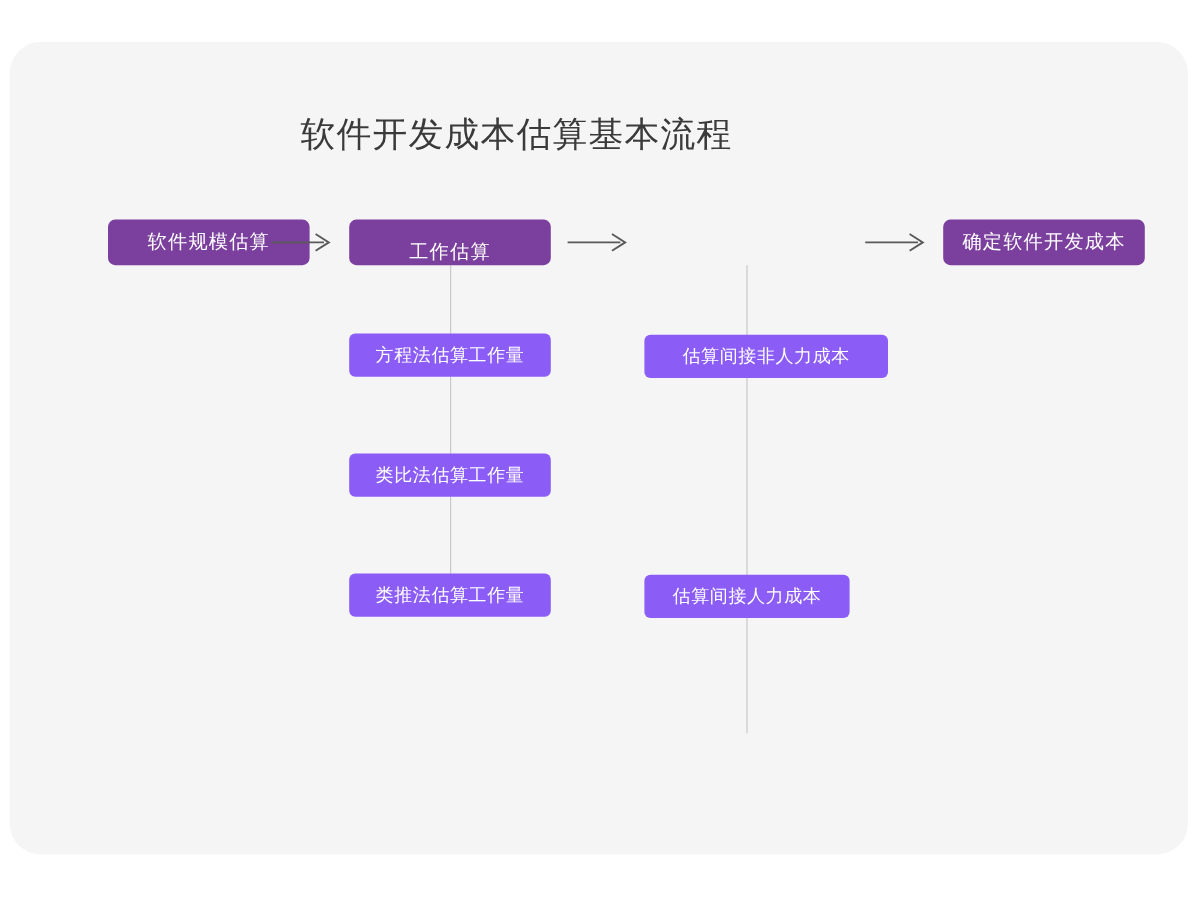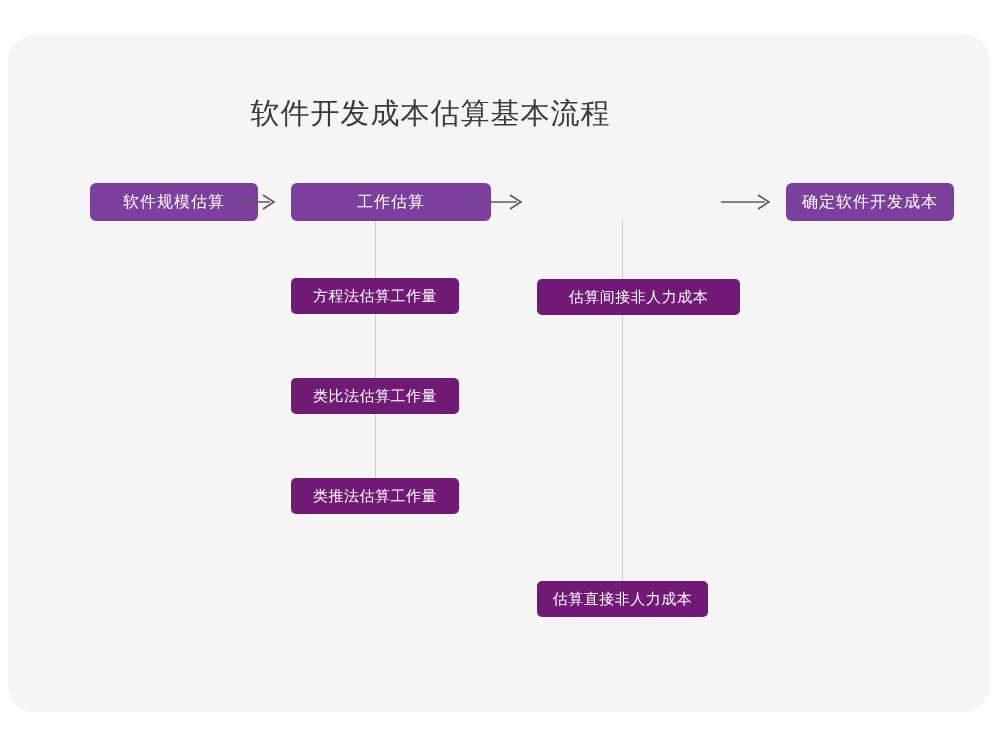--- a/index.html
+++ b/index.html
@@ -91,7 +91,7 @@
   <div class="node primary" style="left:44px; top:183px; width:168px;margin-left:46px;">
     <span>软件规模估算</span>
   </div>
-  <div class="node primary" style="left:291px; top:183px; width:200px;">
+  <div class="node primary" style="left:291px; top:183px; width:168px;align-items:flex-end;">
     <span>工作估算</span>
   </div>
   <div class="node primary" style="left:786px; top:183px; width:168px;">

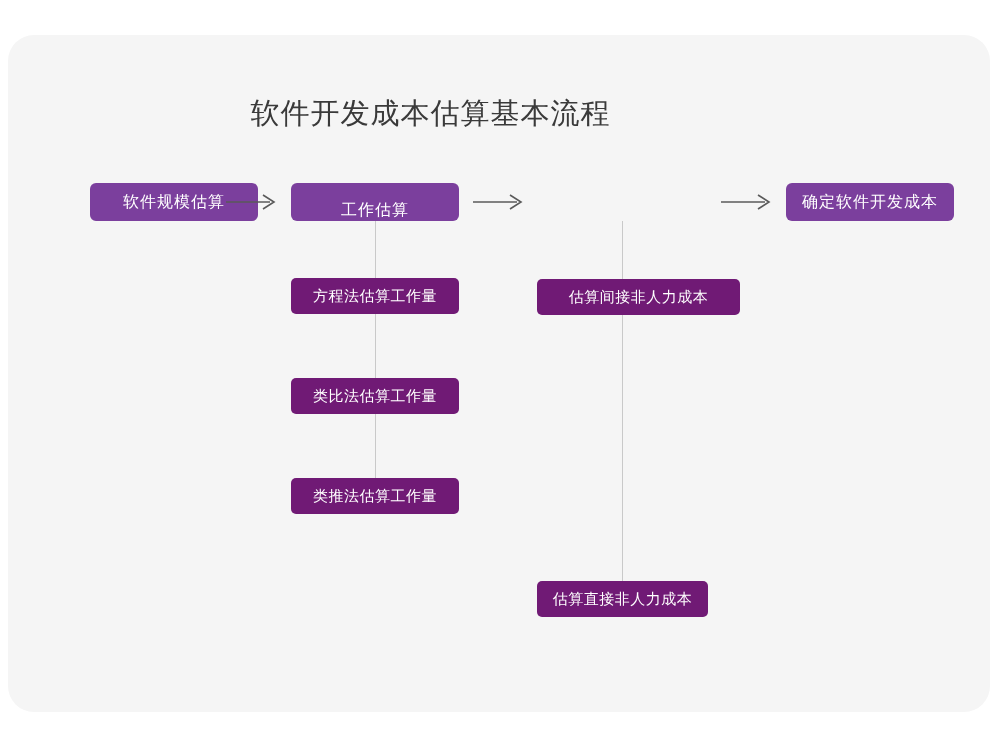--- a/index.html
+++ b/index.html
@@ -61,7 +61,7 @@
     height: 38px;
   }
   .node.secondary {
-    background: #701a75;
+    background: #8b5cf6;
     border-radius: 5px;
     font-size: 15px;
     letter-spacing: 0.5px;

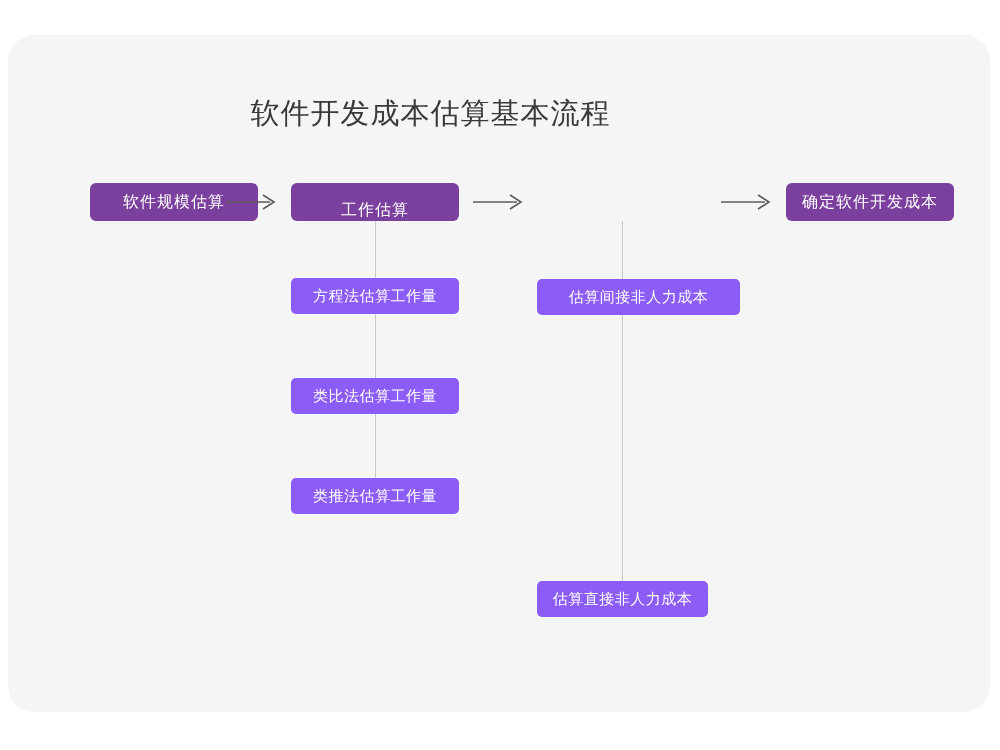--- a/index.html
+++ b/index.html
@@ -130,6 +130,9 @@
   <div class="node secondary" style="left:537px; top:279px; width:203px;">
     <span>估算间接非人力成本</span>
   </div>
+  <div class="node secondary" style="left:537px; top:479px; width:171px;">
+    <span>估算间接人力成本</span>
+  </div>
   <div class="node secondary" style="left:537px; top:581px; width:171px;">
     <span>估算直接非人力成本</span>
   </div>

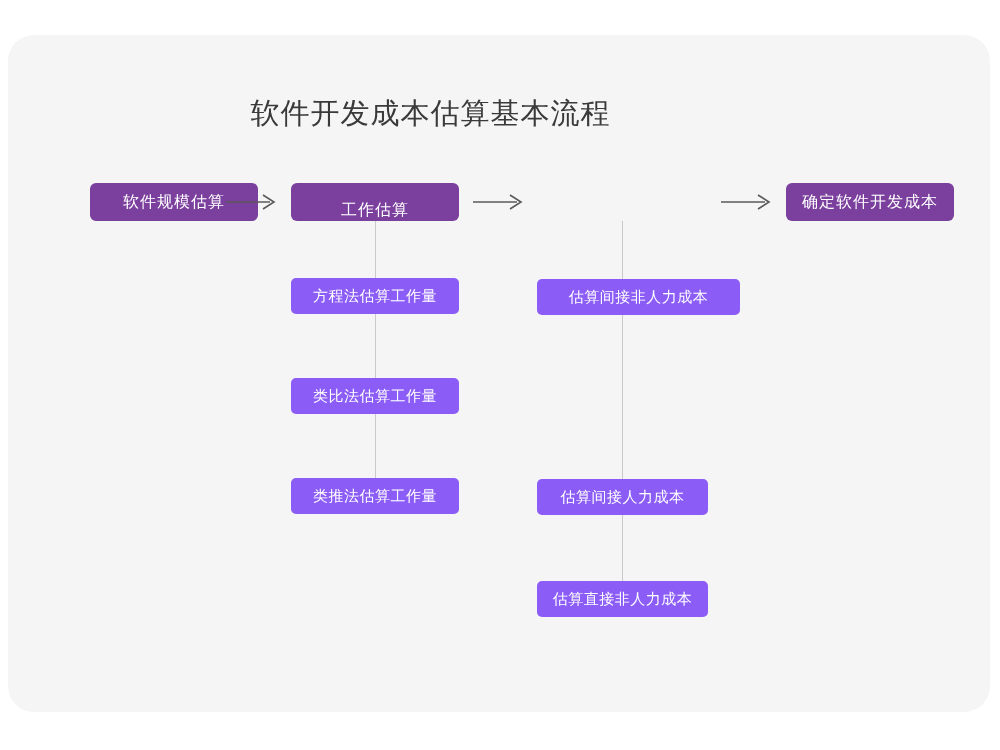--- a/index.html
+++ b/index.html
@@ -133,9 +133,6 @@
   <div class="node secondary" style="left:537px; top:479px; width:171px;">
     <span>估算间接人力成本</span>
   </div>
-  <div class="node secondary" style="left:537px; top:581px; width:171px;">
-    <span>估算直接非人力成本</span>
-  </div>
 
 </div>
 

